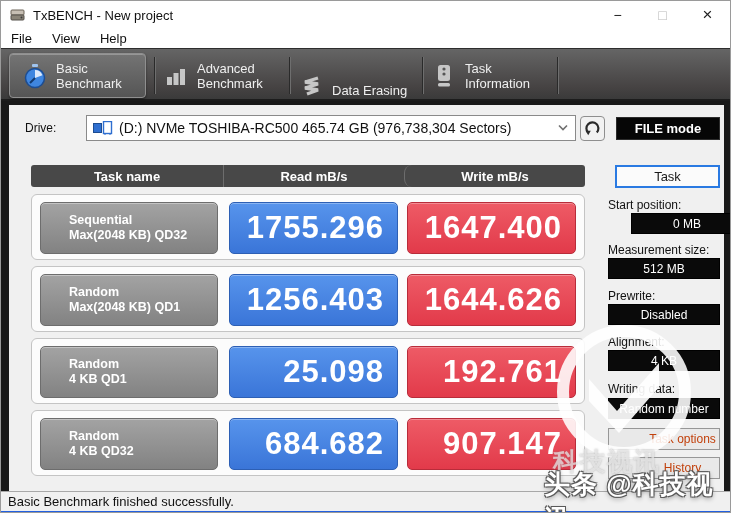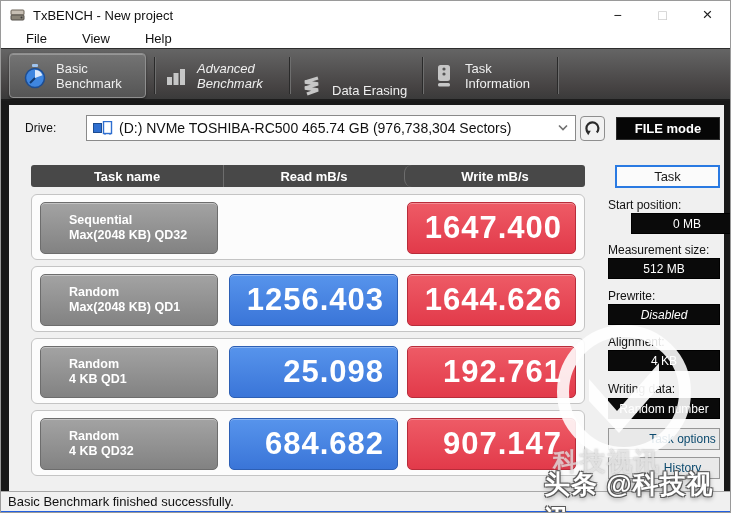--- a/index.html
+++ b/index.html
@@ -19,7 +19,7 @@
 
   
   .menubar { position:absolute; top:28px; left:0; width:100%; height:19px; background:#fff; display:flex; align-items:center; }
-  .menu-item { font-size:13px; color:#111; padding:0 10px;margin-left:15px; }
+  .menu-item { font-size:13px; color:#111; padding:0 10px; }
 
   
   .toolbar { position:absolute; top:47px; left:0; width:100%; height:53px;

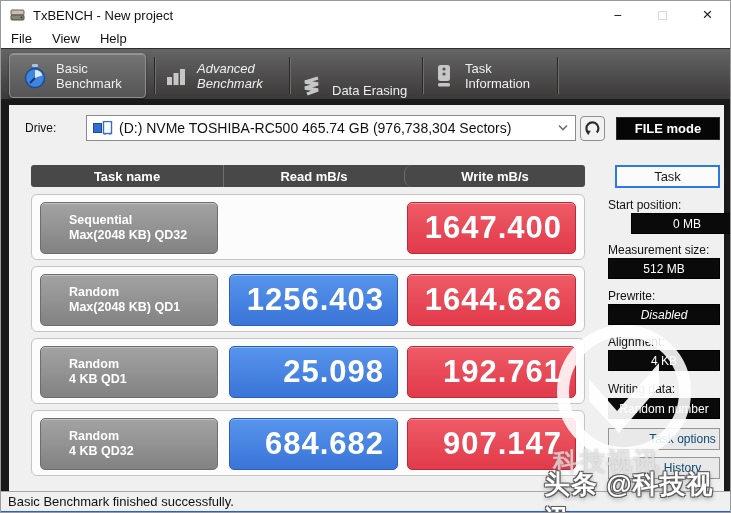--- a/index.html
+++ b/index.html
@@ -119,7 +119,7 @@
     </div>
     <div class="tsep" style="left:153px;"></div>
 
-    <div class="tab" style="left:163px; width:118px;font-style:italic;">
+    <div class="tab" style="left:163px; width:118px;">
       <svg class="ticon" width="24" height="24" viewBox="0 0 24 24">
         <rect x="3" y="13" width="5" height="8" fill="#c6c6c6"></rect>
         <rect x="9.5" y="9" width="5" height="12" fill="#c6c6c6"></rect>

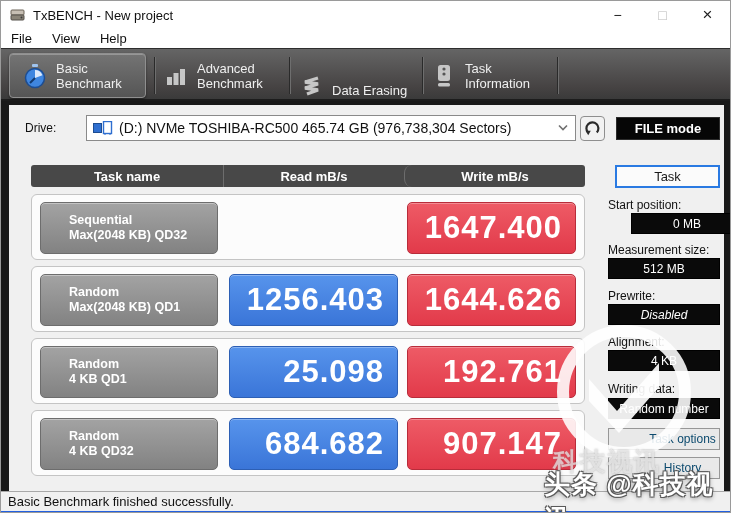--- a/index.html
+++ b/index.html
@@ -188,6 +188,7 @@
           <span>Sequential</span>
             <span>Max(2048 KB) QD32</span>
         </div>
+        <div class="val-btn val-read">1755.296</div>
         <div class="val-btn val-write">1647.400</div>
       </div>
 

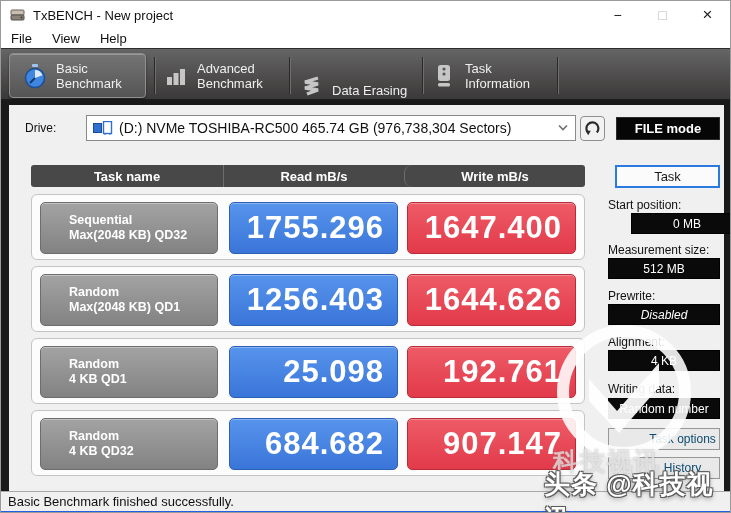--- a/index.html
+++ b/index.html
@@ -228,7 +228,7 @@
       <div class="sb-field" style="top:153px;">512 MB</div>
 
       <span class="sb-label" style="top:184px;">Prewrite:</span>
-      <div class="sb-field" style="top:199px;font-style:italic;">Disabled</div>
+      <div class="sb-field" style="top:199px;">Disabled</div>
 
       <span class="sb-label" style="top:230px;">Alignment:</span>
       <div class="sb-field" style="top:245px;">4 KB</div>

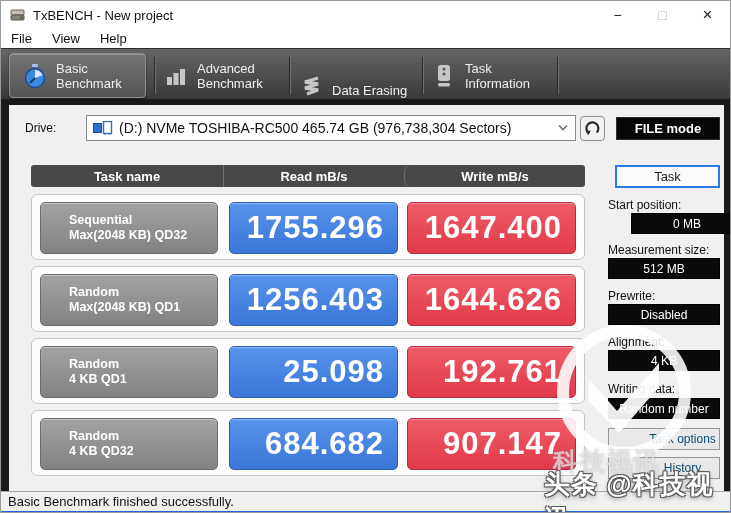--- a/index.html
+++ b/index.html
@@ -66,7 +66,7 @@
   .sb-field { position:absolute; left:599px; width:112px; height:21px; background:#0a0a0a; color:#fff; font-size:12px;
     display:flex; align-items:center; justify-content:center; border:1px solid #000; }
   .sb-btn { position:absolute; left:599px; width:112px; height:22px; background:#e9e9e9; border:1px solid #979797;
-    font-size:12px; color:#0c4a6e; display:flex; align-items:center; justify-content:center;padding-left:37px; }
+    font-size:12px; color:#c2410c; display:flex; align-items:center; justify-content:center;padding-left:37px; }
 
   
   .statusbar { position:absolute; left:0; top:490px; width:731px; height:20px; background:#f0f0f0; border-top:1px solid #a8a8a8;

